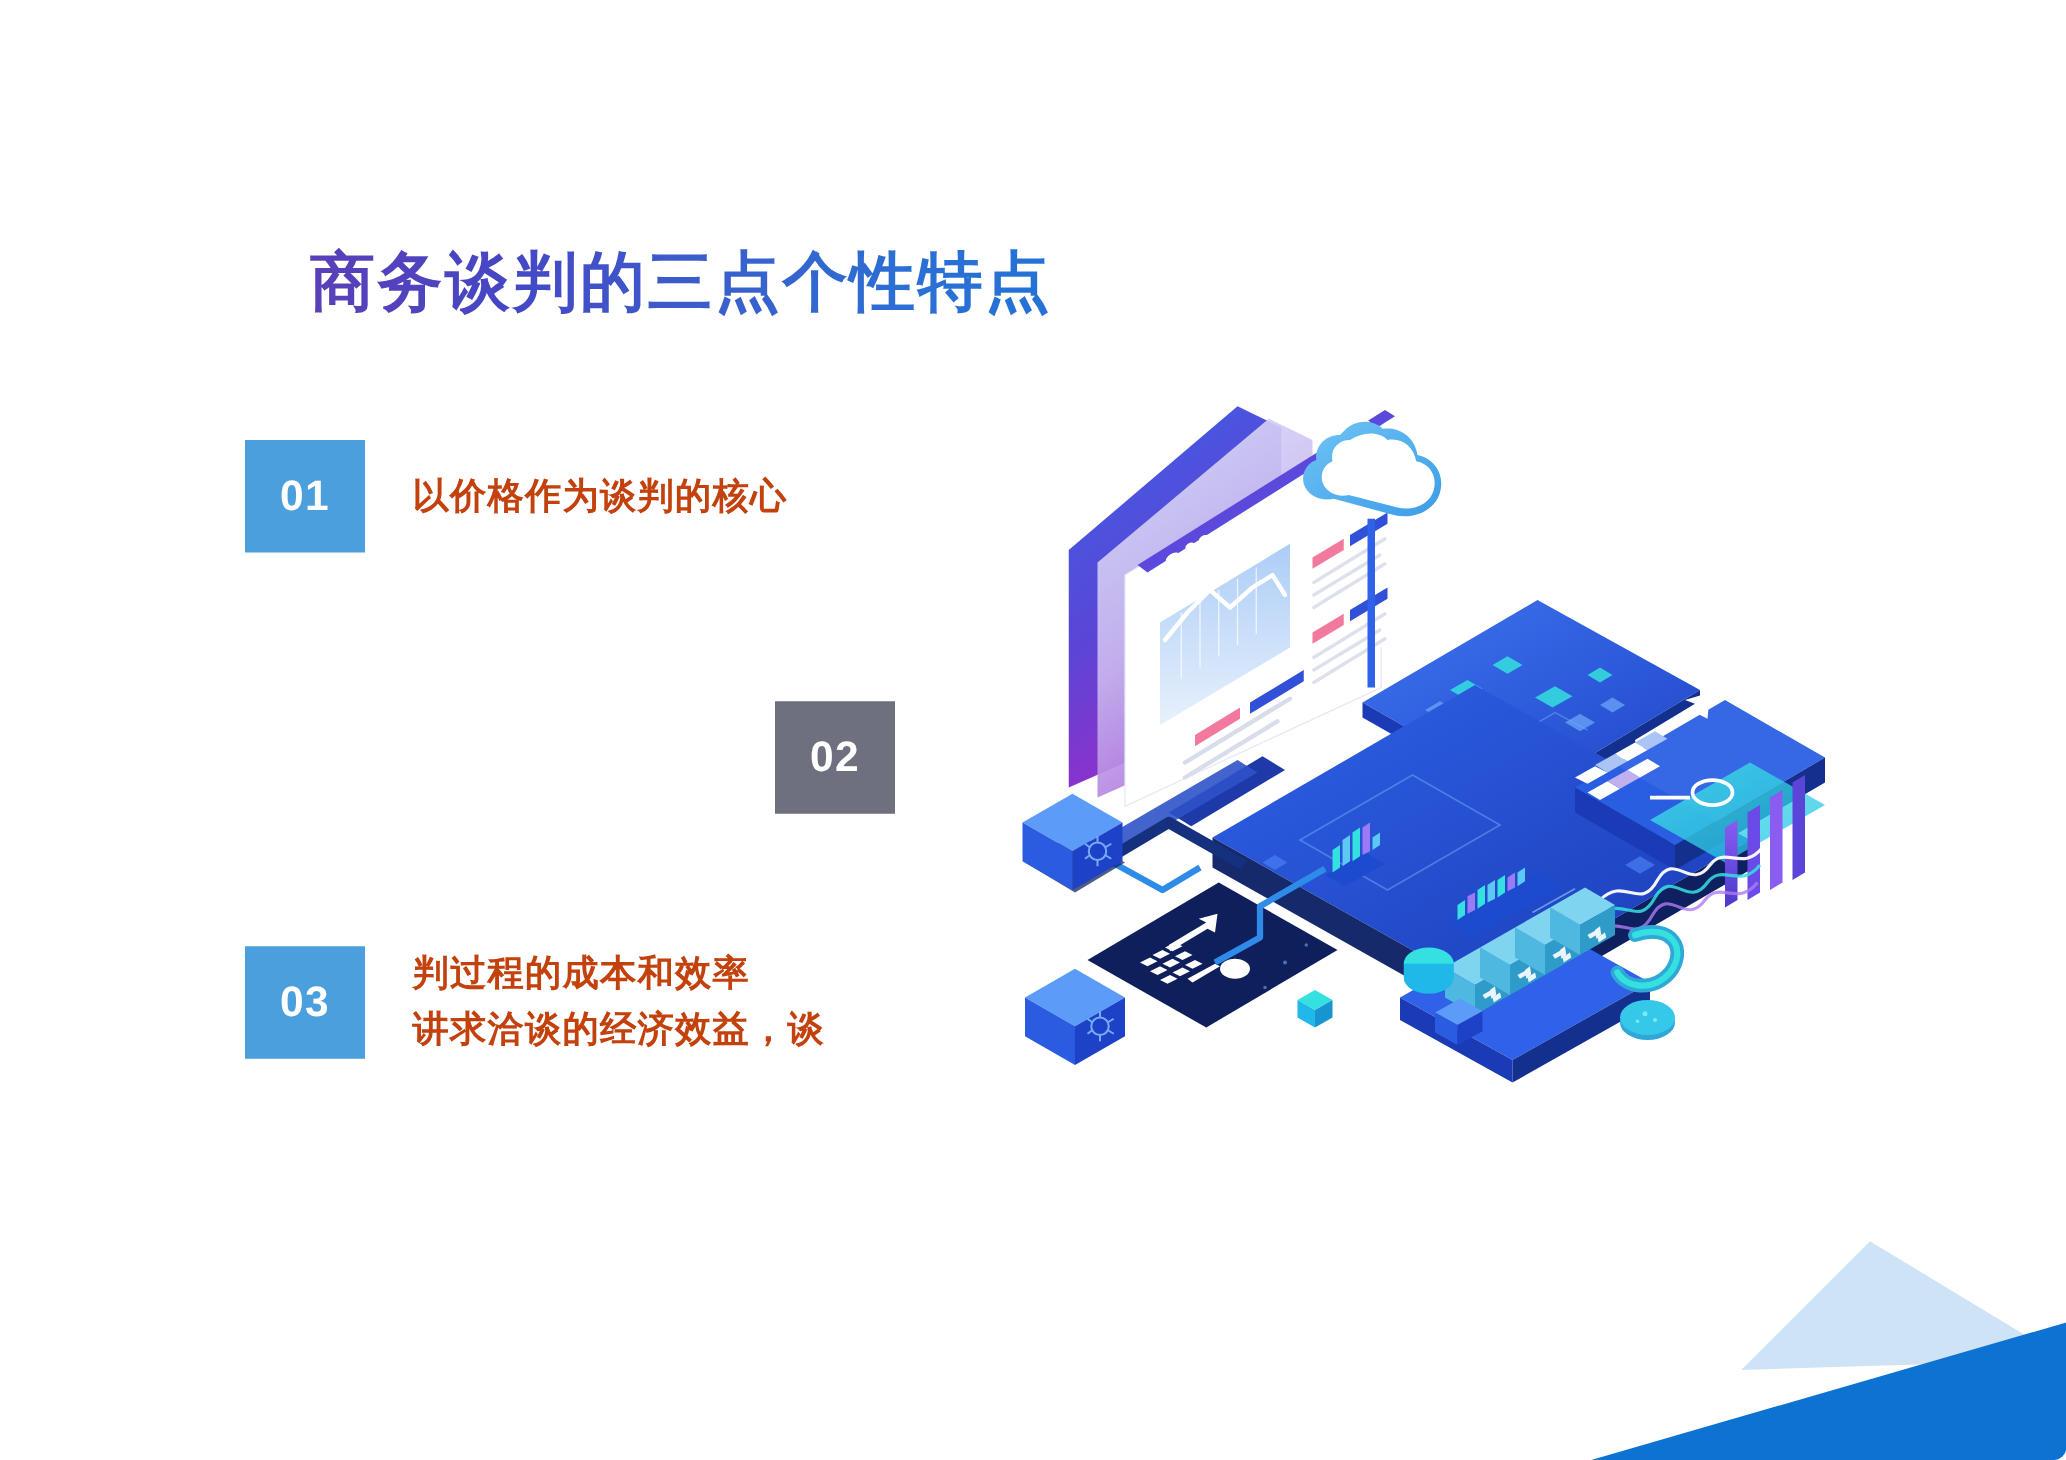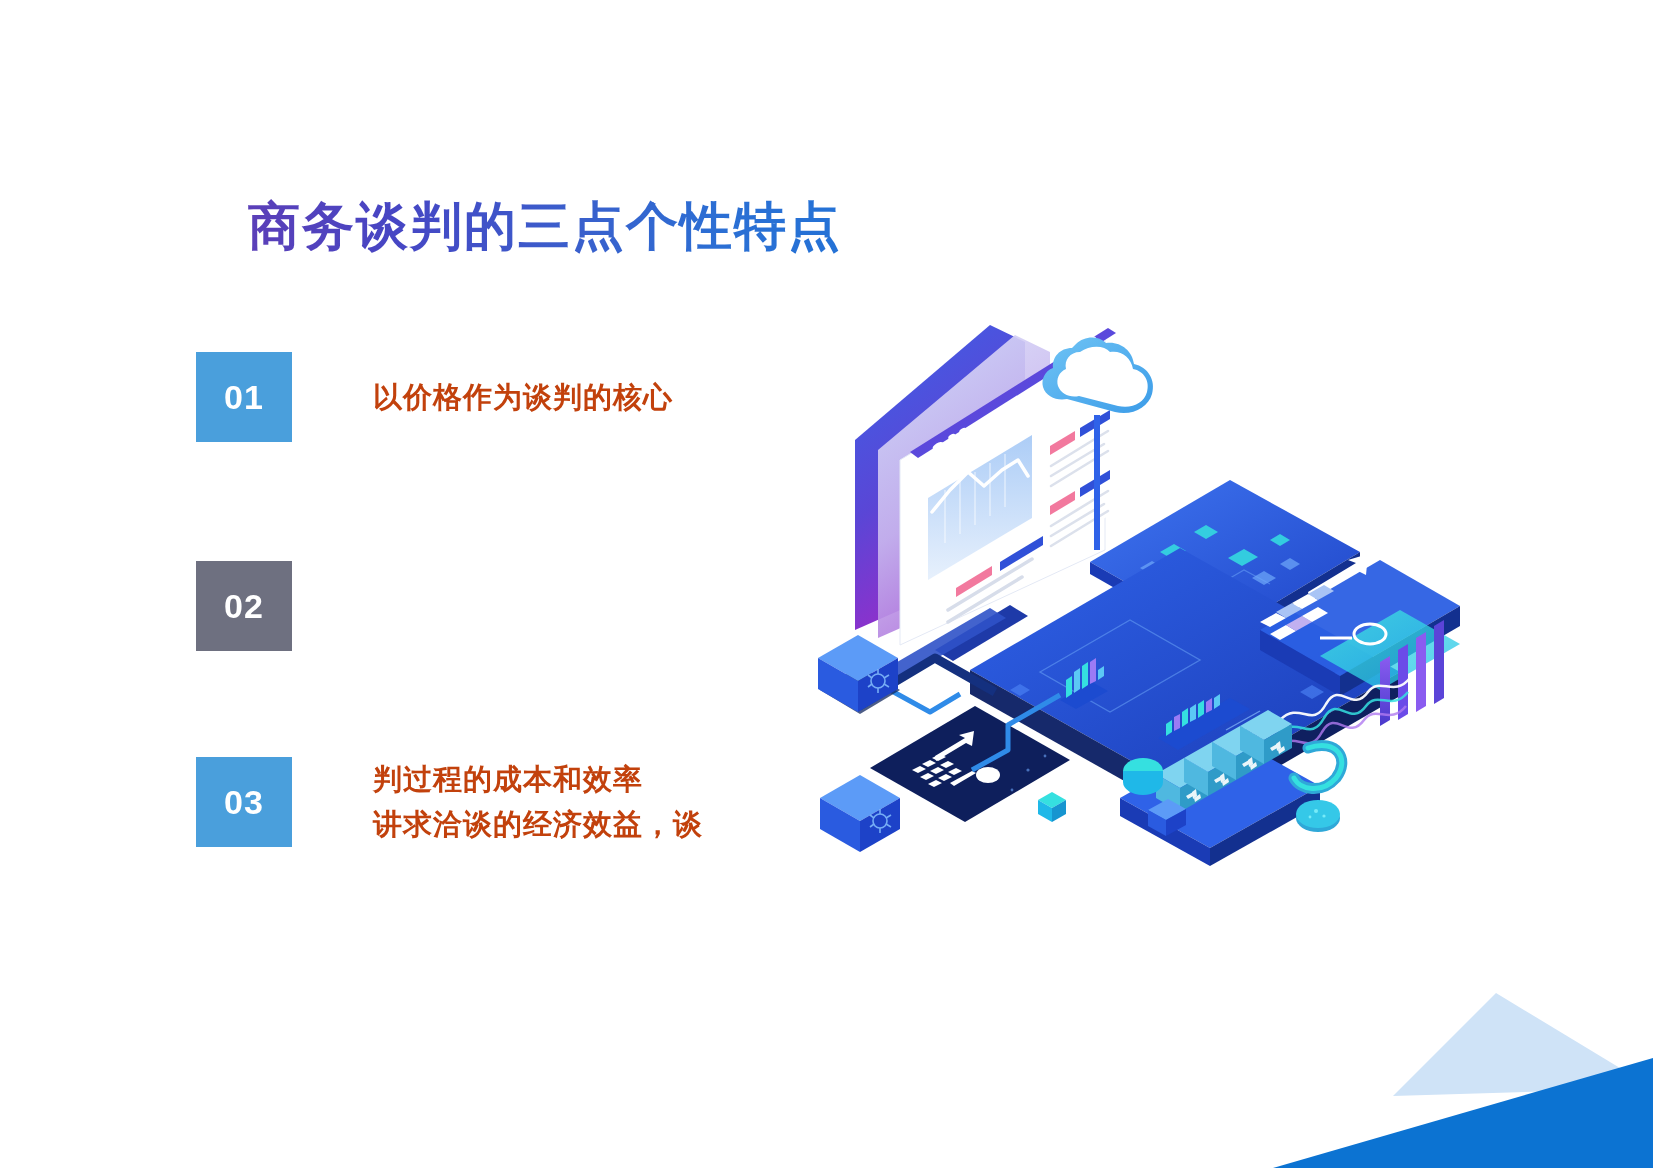--- a/index.html
+++ b/index.html
@@ -18,6 +18,7 @@
     height: 1168px;
     background: #ffffff;
     overflow: hidden;
+    border-radius: 10px;
   }
 
   

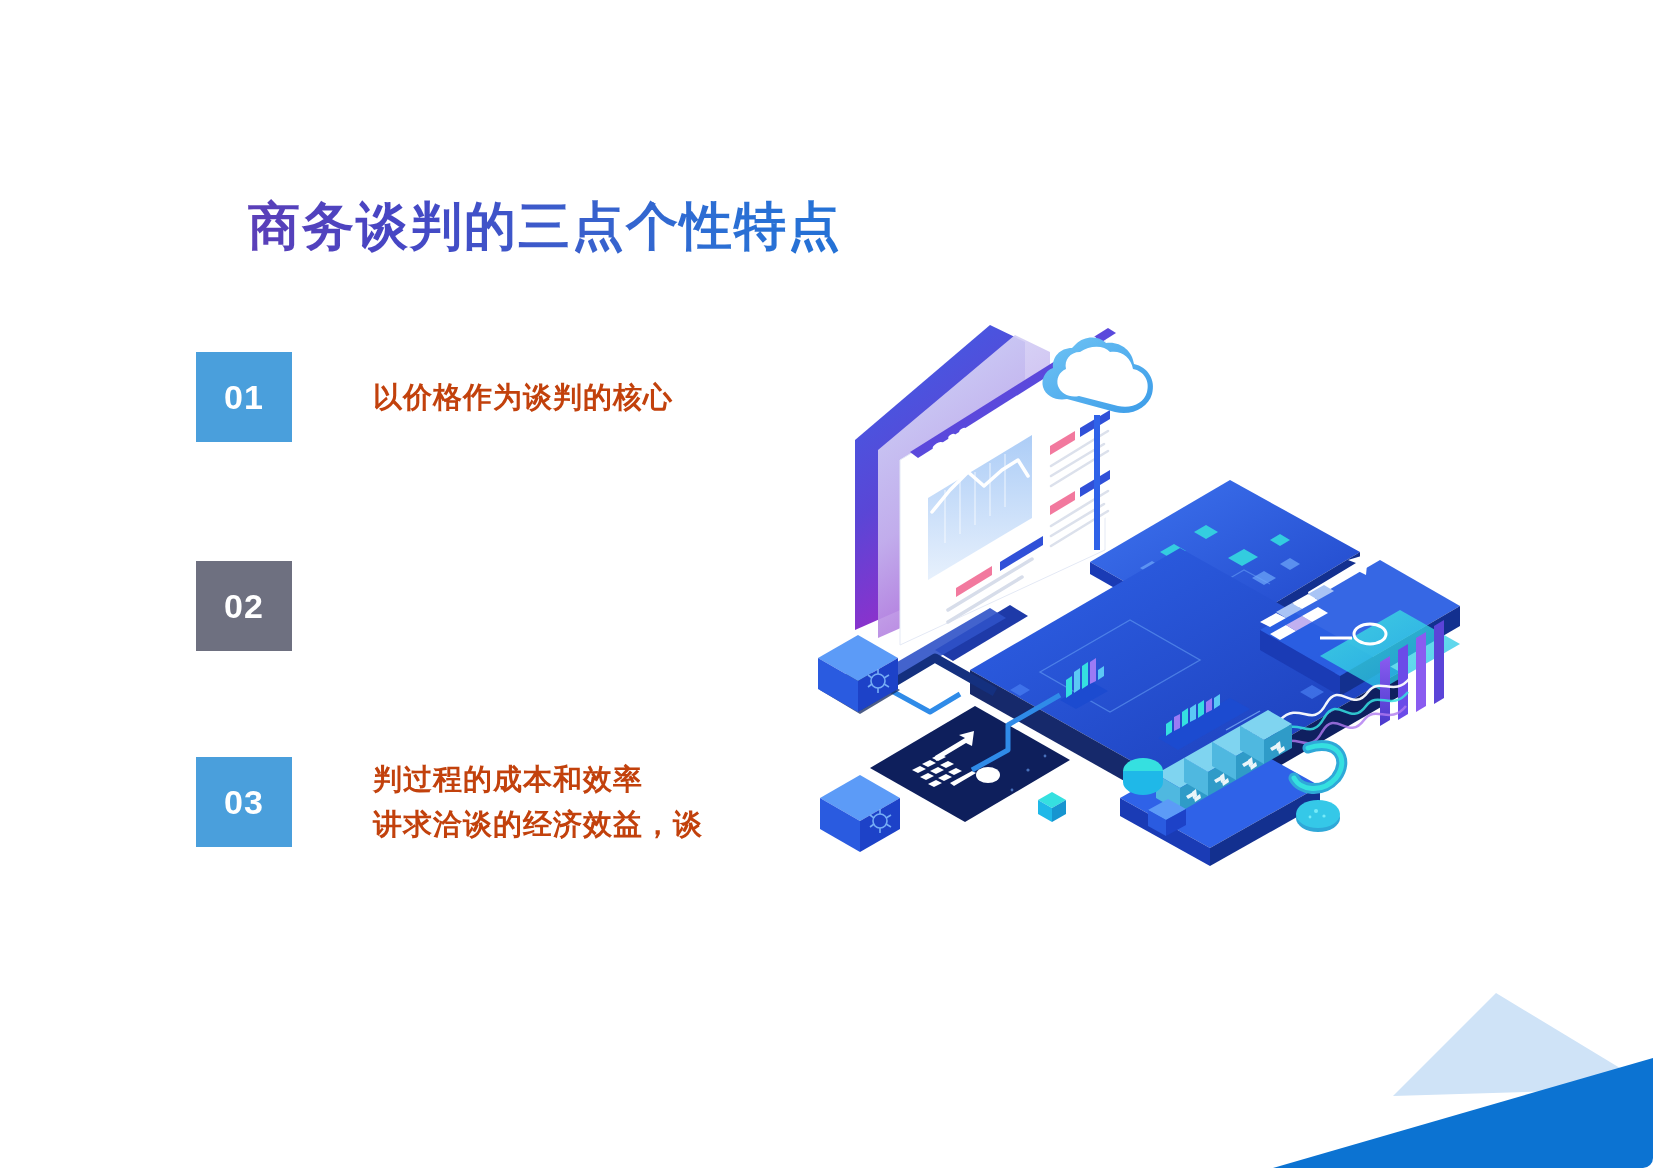--- a/index.html
+++ b/index.html
@@ -46,7 +46,6 @@
     display: flex;
     align-items: center;
     width: 520px;
-    gap: 43px;
   }
   .item-1 { top: 0px; }
   .item-2 { top: 209px; }

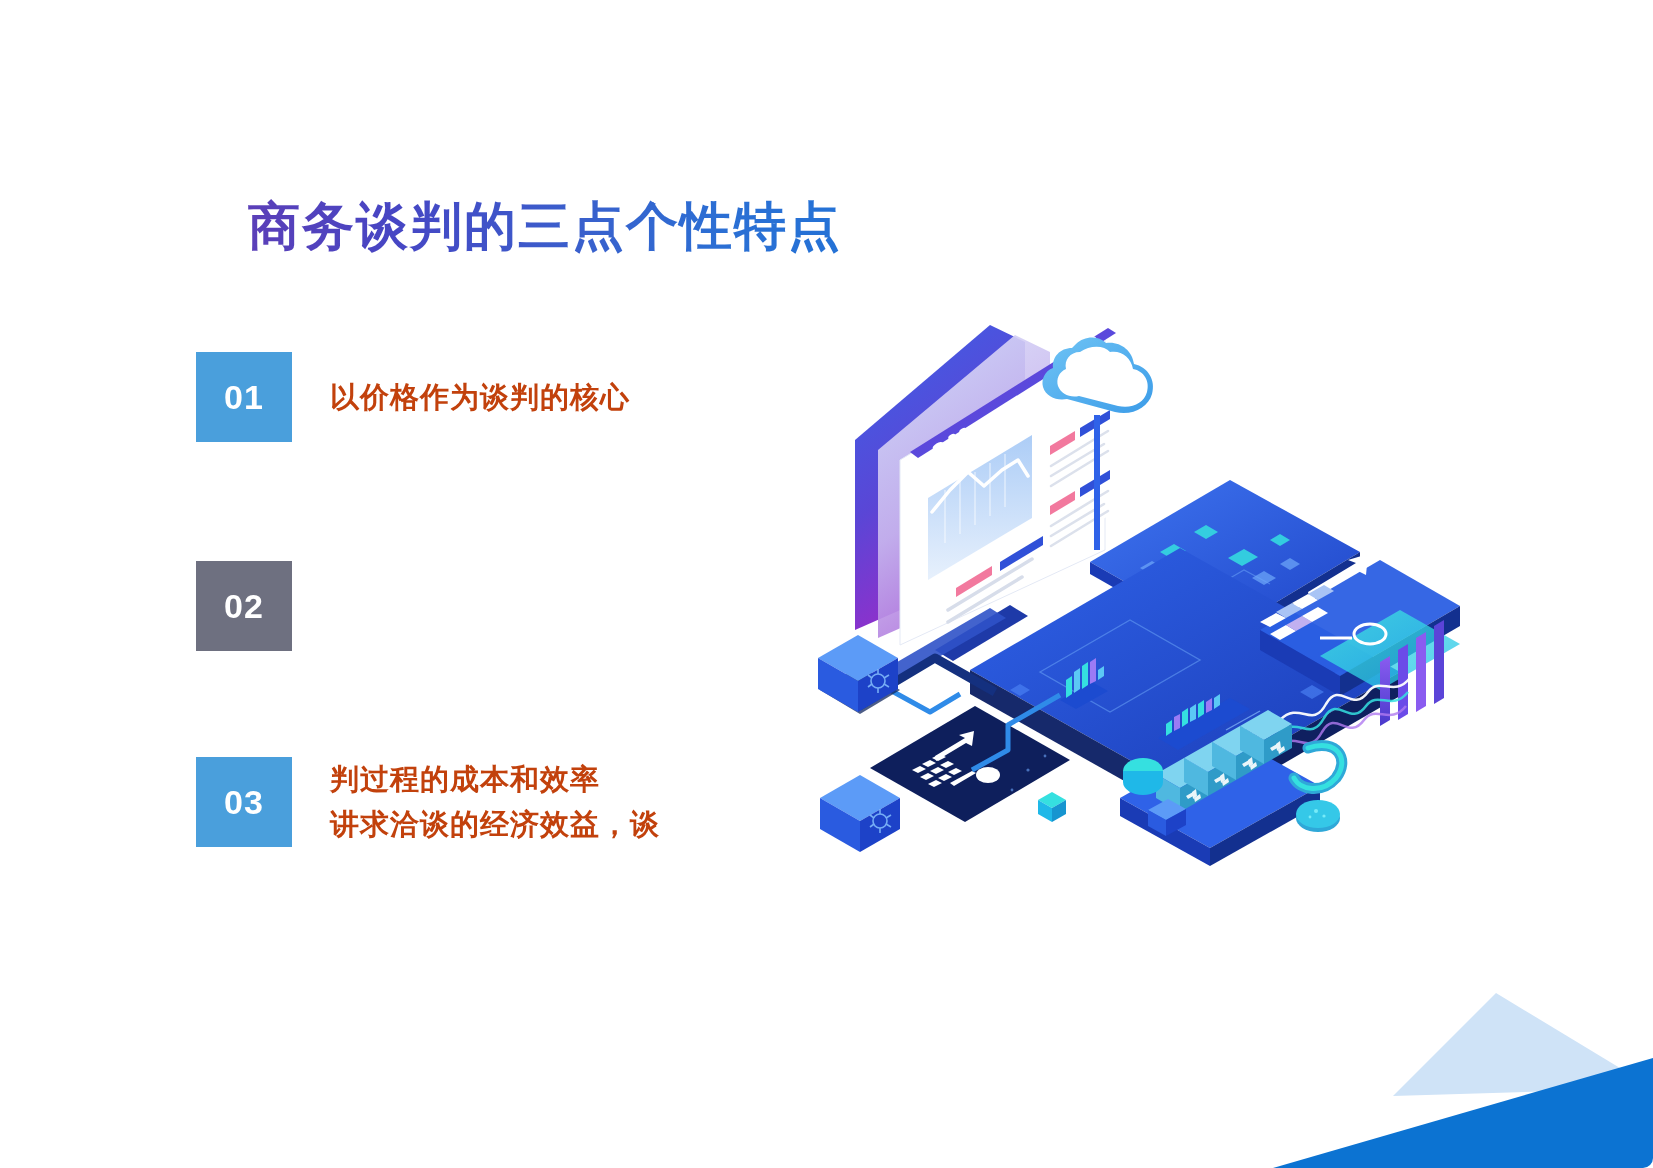--- a/index.html
+++ b/index.html
@@ -48,7 +48,7 @@
     width: 520px;
   }
   .item-1 { top: 0px; }
-  .item-2 { top: 209px; }
+  .item-2 { top: 209px; justify-content: flex-end; }
   .item-3 { top: 405px; }
 
   .num-box {

